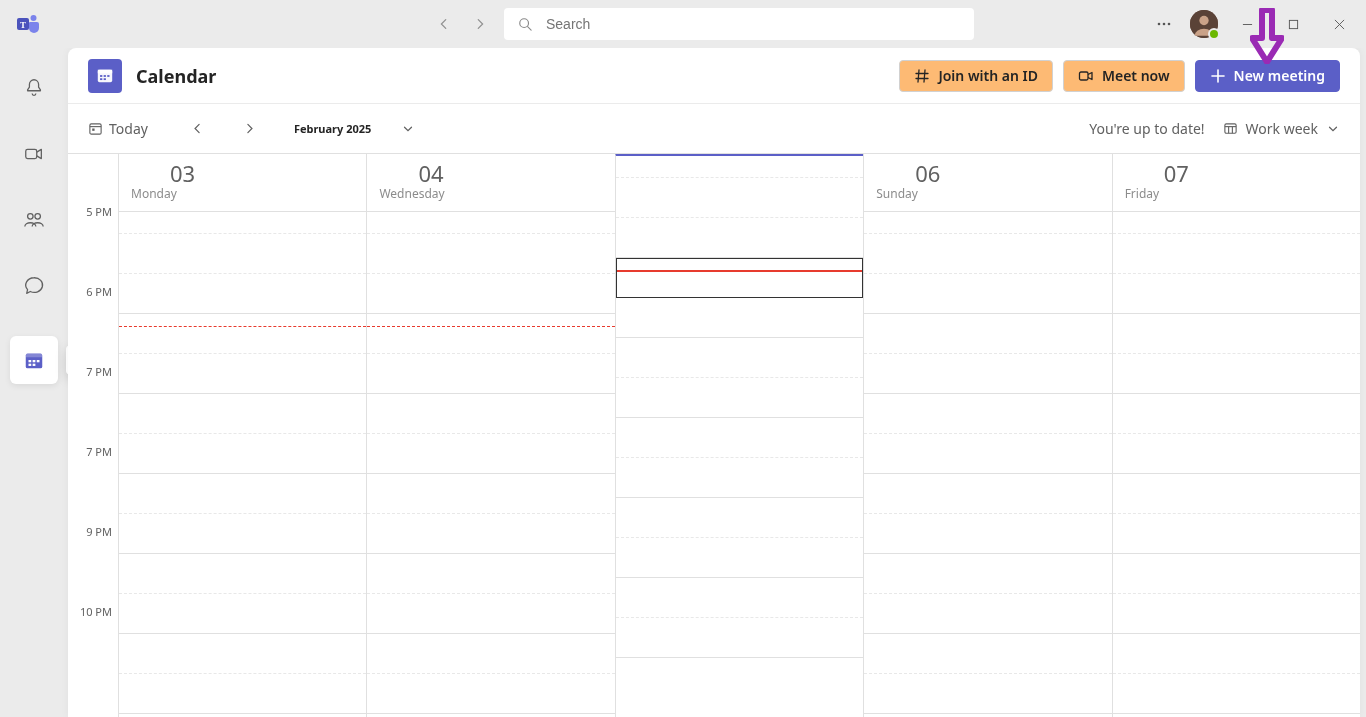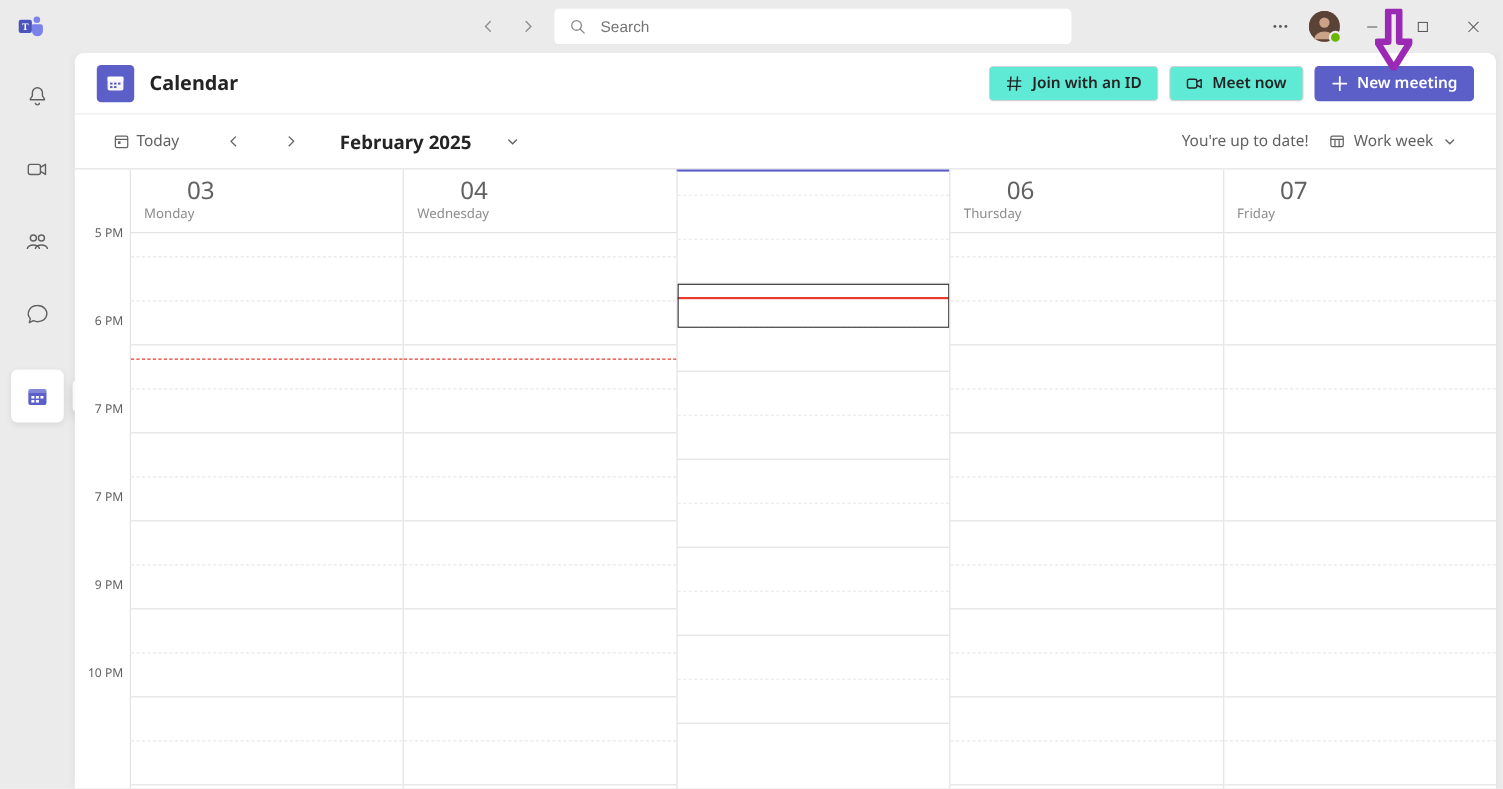--- a/index.html
+++ b/index.html
@@ -86,7 +86,7 @@
   .header .actions { margin-left:auto; display:flex; gap:10px; }
   .btn {
     height:32px; padding: 0 14px; display:flex; align-items:center; gap:8px;
-    border:1px solid #d1d1d1; border-radius:4px; background:#5eead4; font-weight:600; font-size:14px;
+    border:1px solid #d1d1d1; border-radius:4px; background:#fdba74; font-weight:600; font-size:14px;
     color: var(--text);
   }
   .btn.primary { background: var(--purple); color:#fff; border-color: var(--purple); }

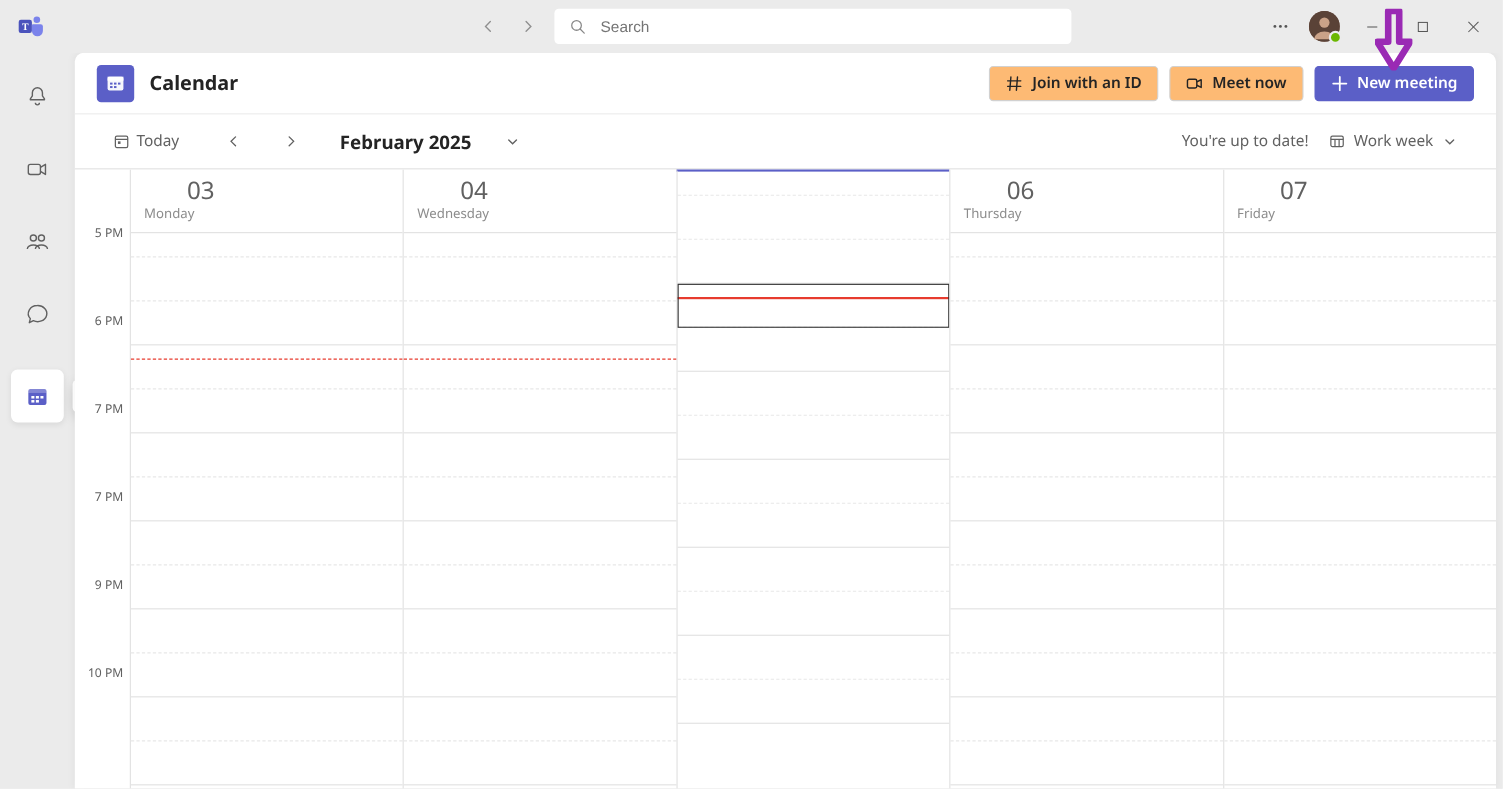--- a/index.html
+++ b/index.html
@@ -93,7 +93,7 @@
   .btn svg { width:16px; height:16px; }
 
   .toolbar {
-    height:50px; display:flex; align-items:center; padding: 0 35px; gap: 24px;
+    height:50px; display:flex; align-items:center; padding: 0 20px; gap: 24px;
     border-bottom: 1px solid var(--border);
   }
   .toolbar .today-btn { display:flex; align-items:center; gap:6px; color: var(--text-soft); font-size:14px; padding-right:12px;}

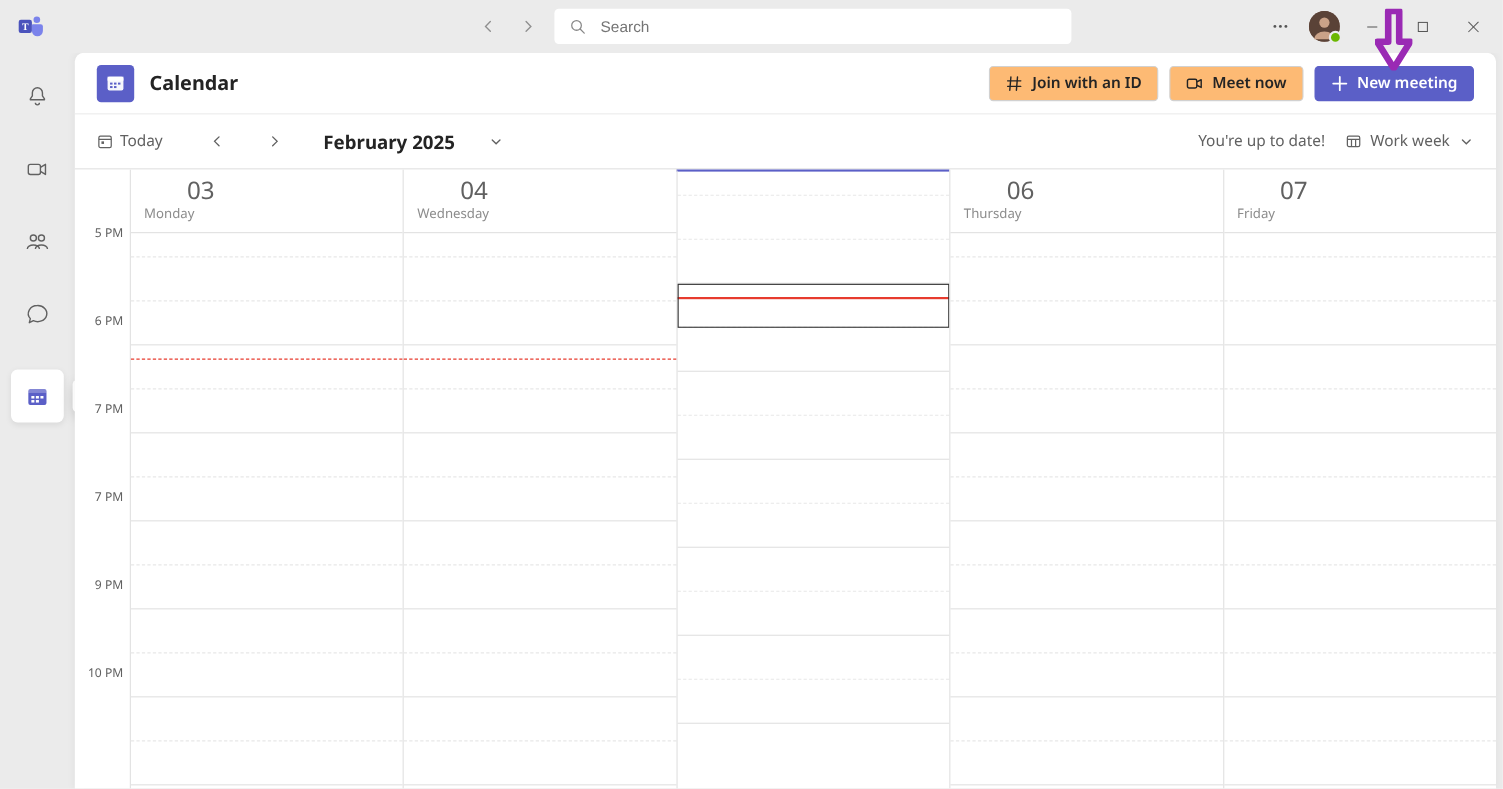--- a/index.html
+++ b/index.html
@@ -98,7 +98,7 @@
   }
   .toolbar .today-btn { display:flex; align-items:center; gap:6px; color: var(--text-soft); font-size:14px; padding-right:12px;}
   .toolbar .nav-chev { width:28px; height:28px; display:flex; align-items:center; justify-content:center; color:#616161;}
-  .toolbar .month { font-weight:700; font-size:17px; padding: 0 6px; }
+  .toolbar .month { font-weight:700; font-size:11px; padding: 0 6px; }
   .toolbar .right { margin-left:auto; display:flex; gap:18px; color:var(--text-soft); font-size:14px;}
   .toolbar .viewpick { display:flex; align-items:center; gap:8px;}
 

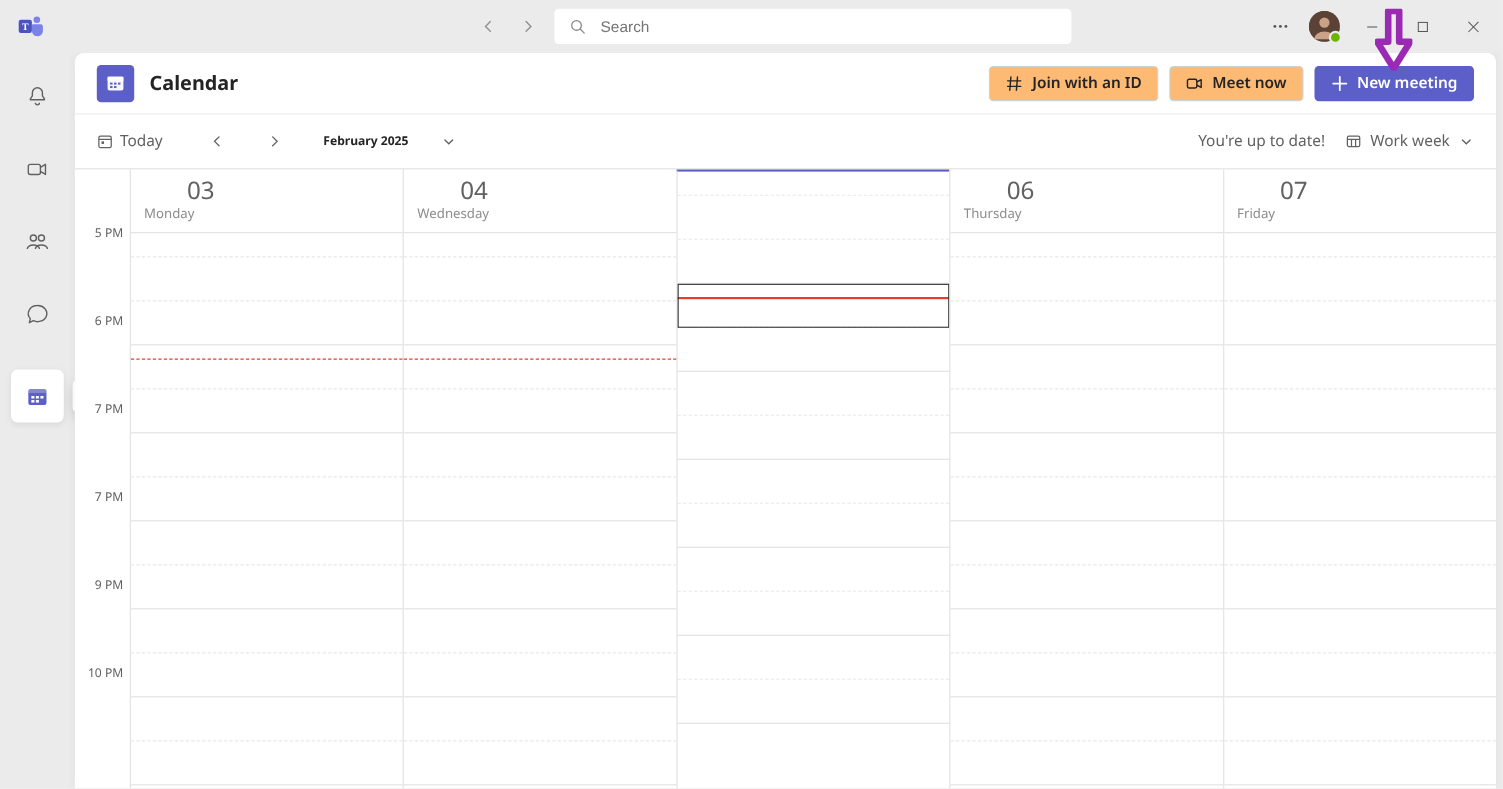--- a/index.html
+++ b/index.html
@@ -434,7 +434,7 @@
             <div class="day-col">
               <div class="day-head">
                 <div class="num">06</div>
-                <div class="name">Thursday</div>
+                <div class="name">Sunday</div>
               </div>
               <div class="slots">
                 <div class="slot"></div>

